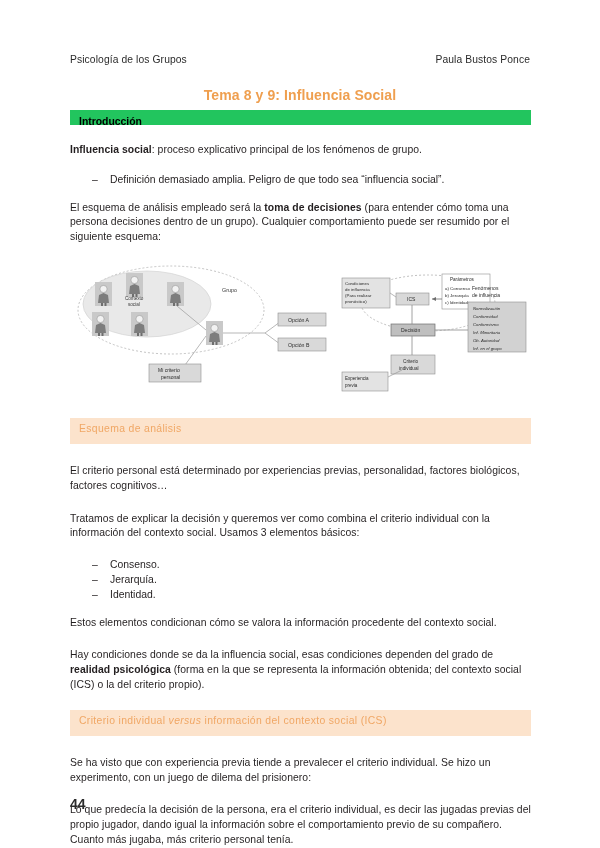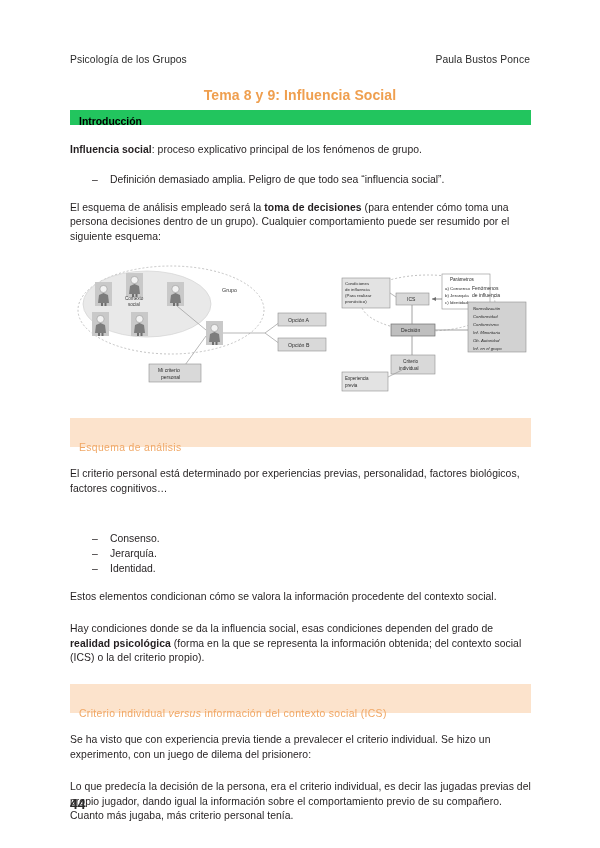--- a/index.html
+++ b/index.html
@@ -75,7 +75,7 @@
     font-weight: normal;
     letter-spacing: 0.35px;
     height: 26px;
-    padding-top: 23px;
+    padding-top: 4px;
   }
   .bar-light em { font-style: italic; }
 

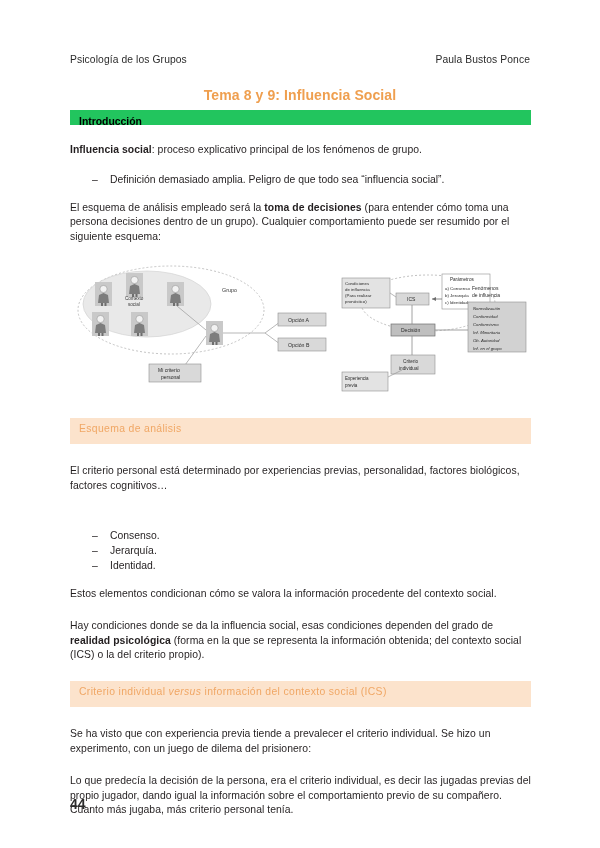--- a/index.html
+++ b/index.html
@@ -284,6 +284,7 @@
 
     <div class="sp-18"></div>
 
+    <p class="para">Tratamos de explicar la decisión y queremos ver como combina el criterio individual con la información del contexto social. Usamos 3 elementos básicos:</p>
 
     <div class="sp-16"></div>
 

